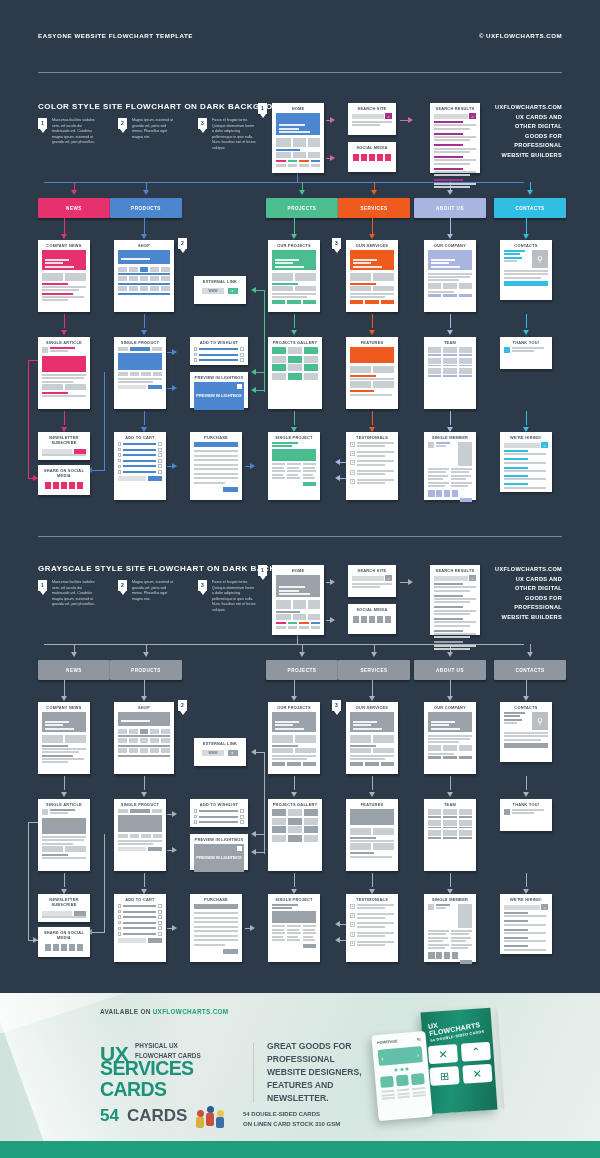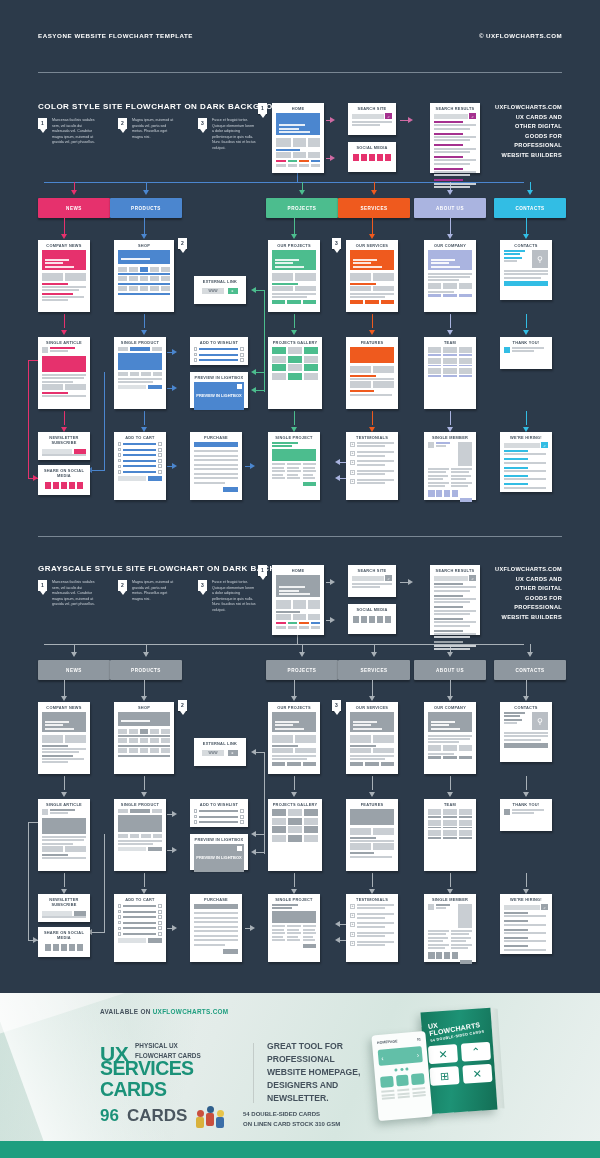--- a/index.html
+++ b/index.html
@@ -1743,7 +1743,7 @@
   </div>
   <div class="vdiv"></div>
   <div class="great">
-    <div>GREAT TOOL FOR</div>
+    <div>GREAT GOODS FOR</div>
     <div>PROFESSIONAL</div>
     <div>WEBSITE HOMEPAGE,</div>
     <div>DESIGNERS AND</div>

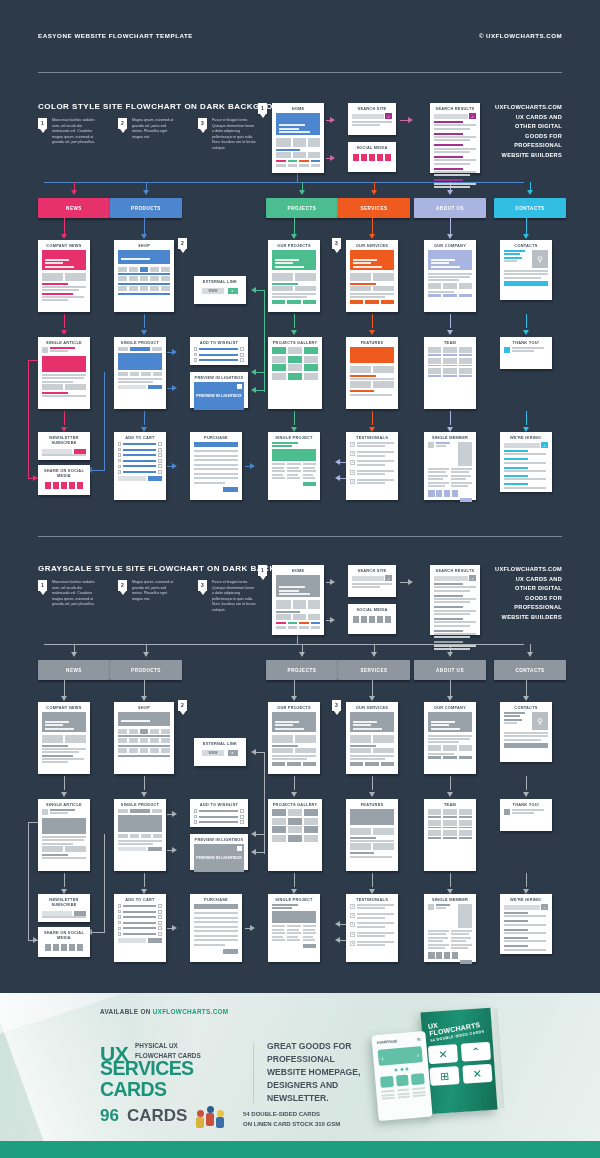--- a/index.html
+++ b/index.html
@@ -1745,7 +1745,7 @@
   <div class="great">
     <div>GREAT GOODS FOR</div>
     <div>PROFESSIONAL</div>
-    <div>WEBSITE HOMEPAGE,</div>
+    <div>WEBSITE DESIGNERS,</div>
     <div>DESIGNERS AND</div>
     <div>NEWSLETTER.</div>
   </div>

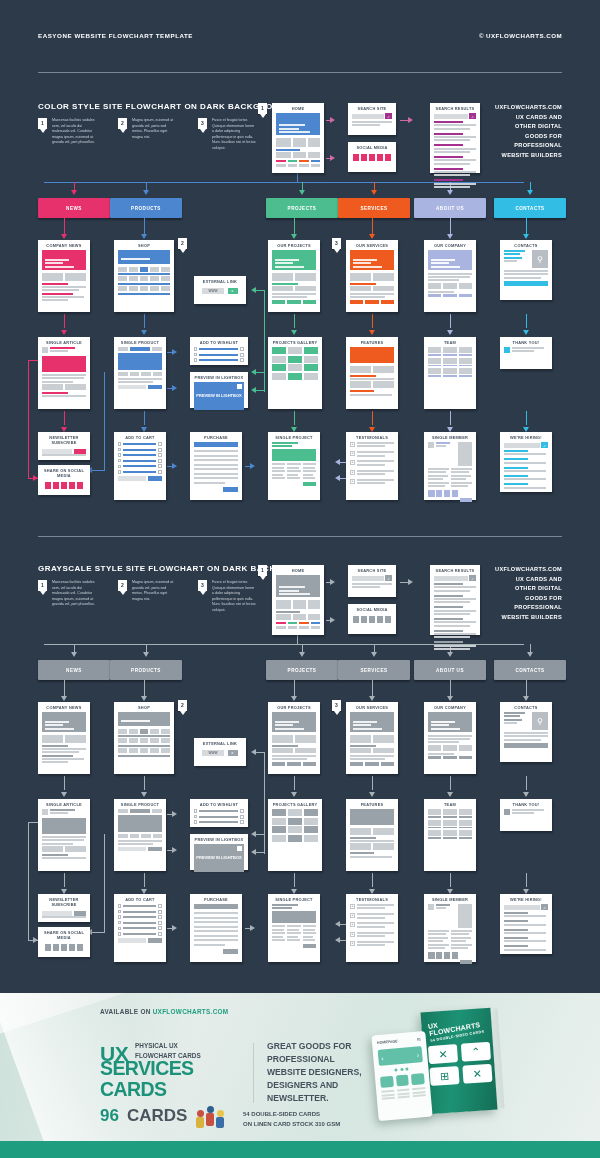--- a/index.html
+++ b/index.html
@@ -1746,7 +1746,7 @@
     <div>GREAT GOODS FOR</div>
     <div>PROFESSIONAL</div>
     <div>WEBSITE DESIGNERS,</div>
-    <div>DESIGNERS AND</div>
+    <div>FEATURES AND</div>
     <div>NEWSLETTER.</div>
   </div>
 

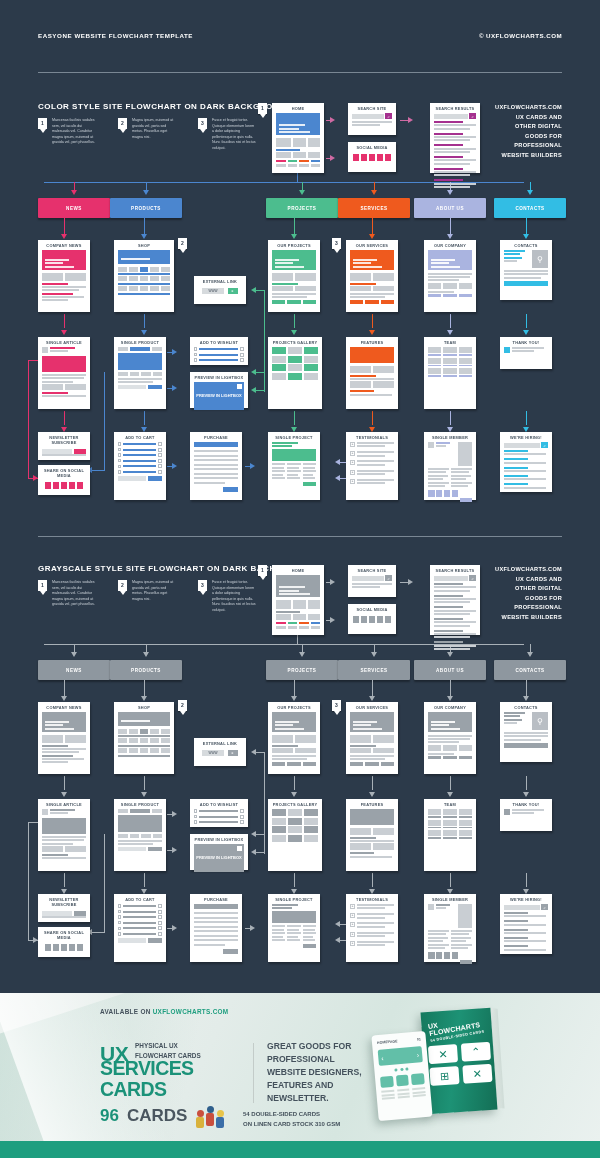--- a/index.html
+++ b/index.html
@@ -1721,7 +1721,7 @@
     <div>SERVICES</div>
     <div>CARDS</div>
   </div>
-  <div class="n54">96</div>
+  <div class="n54">54</div>
   <div class="cardsw">CARDS</div>
   <div class="figs">
     <div class="f" style="left:0">

